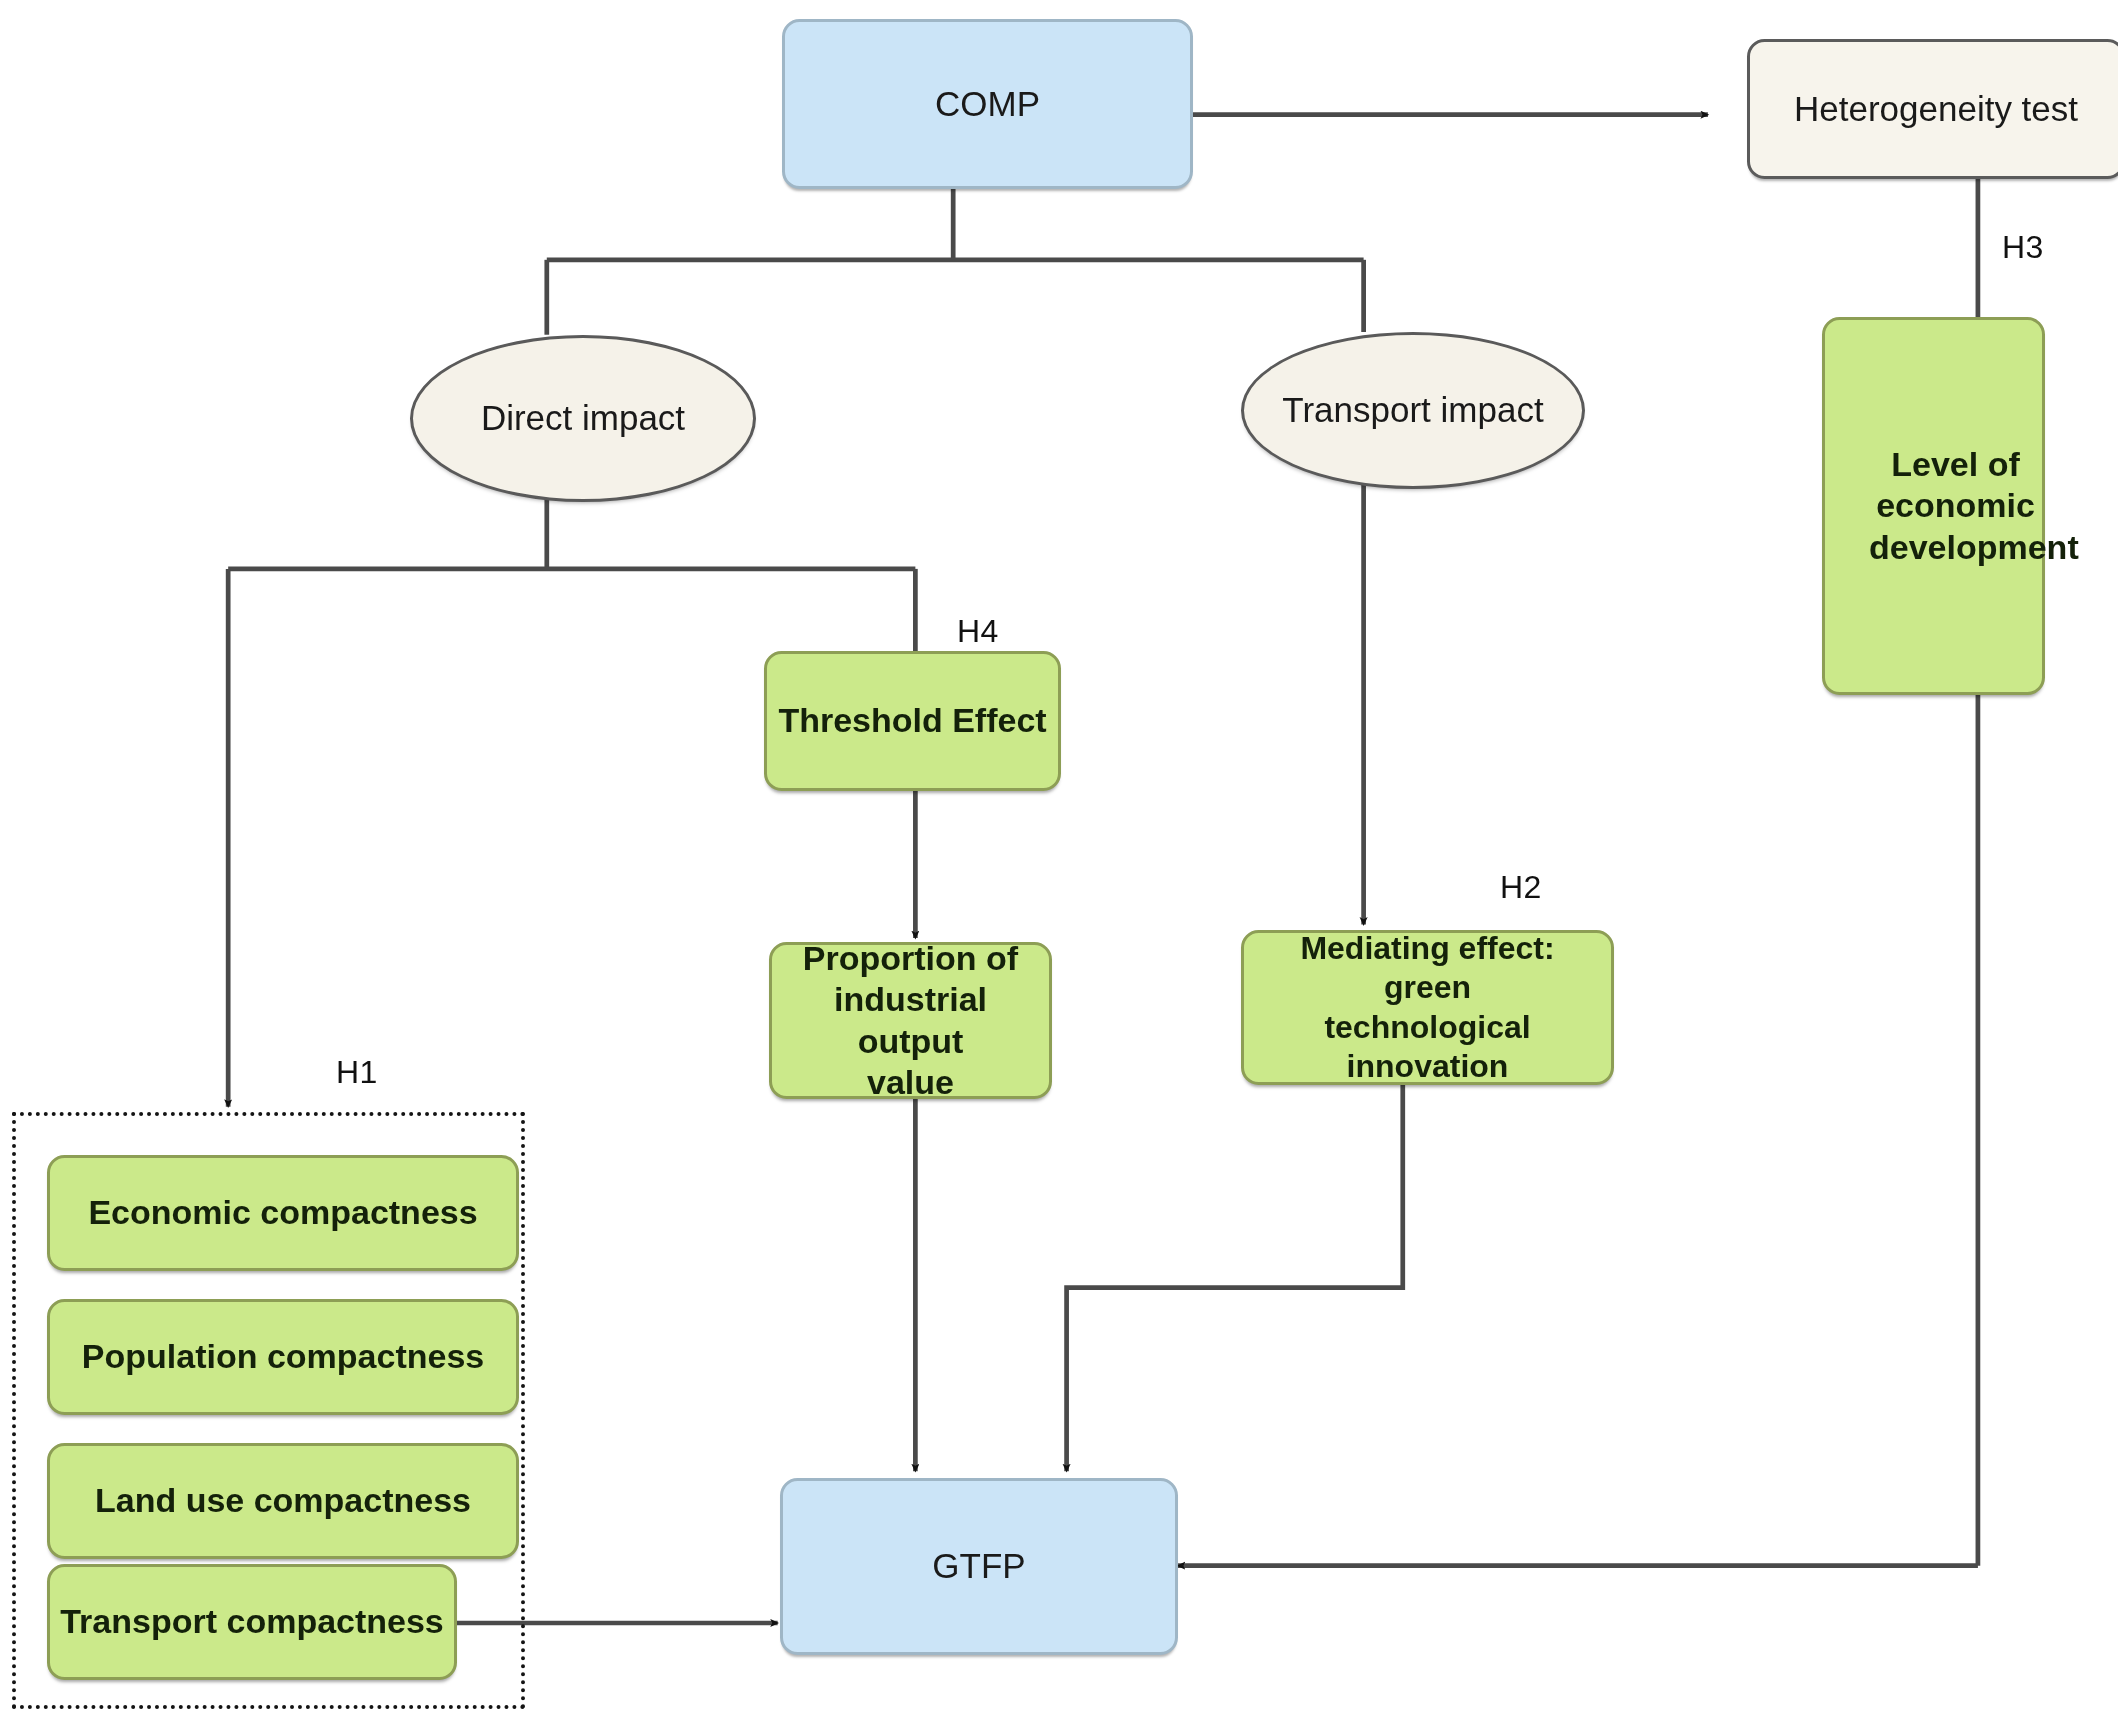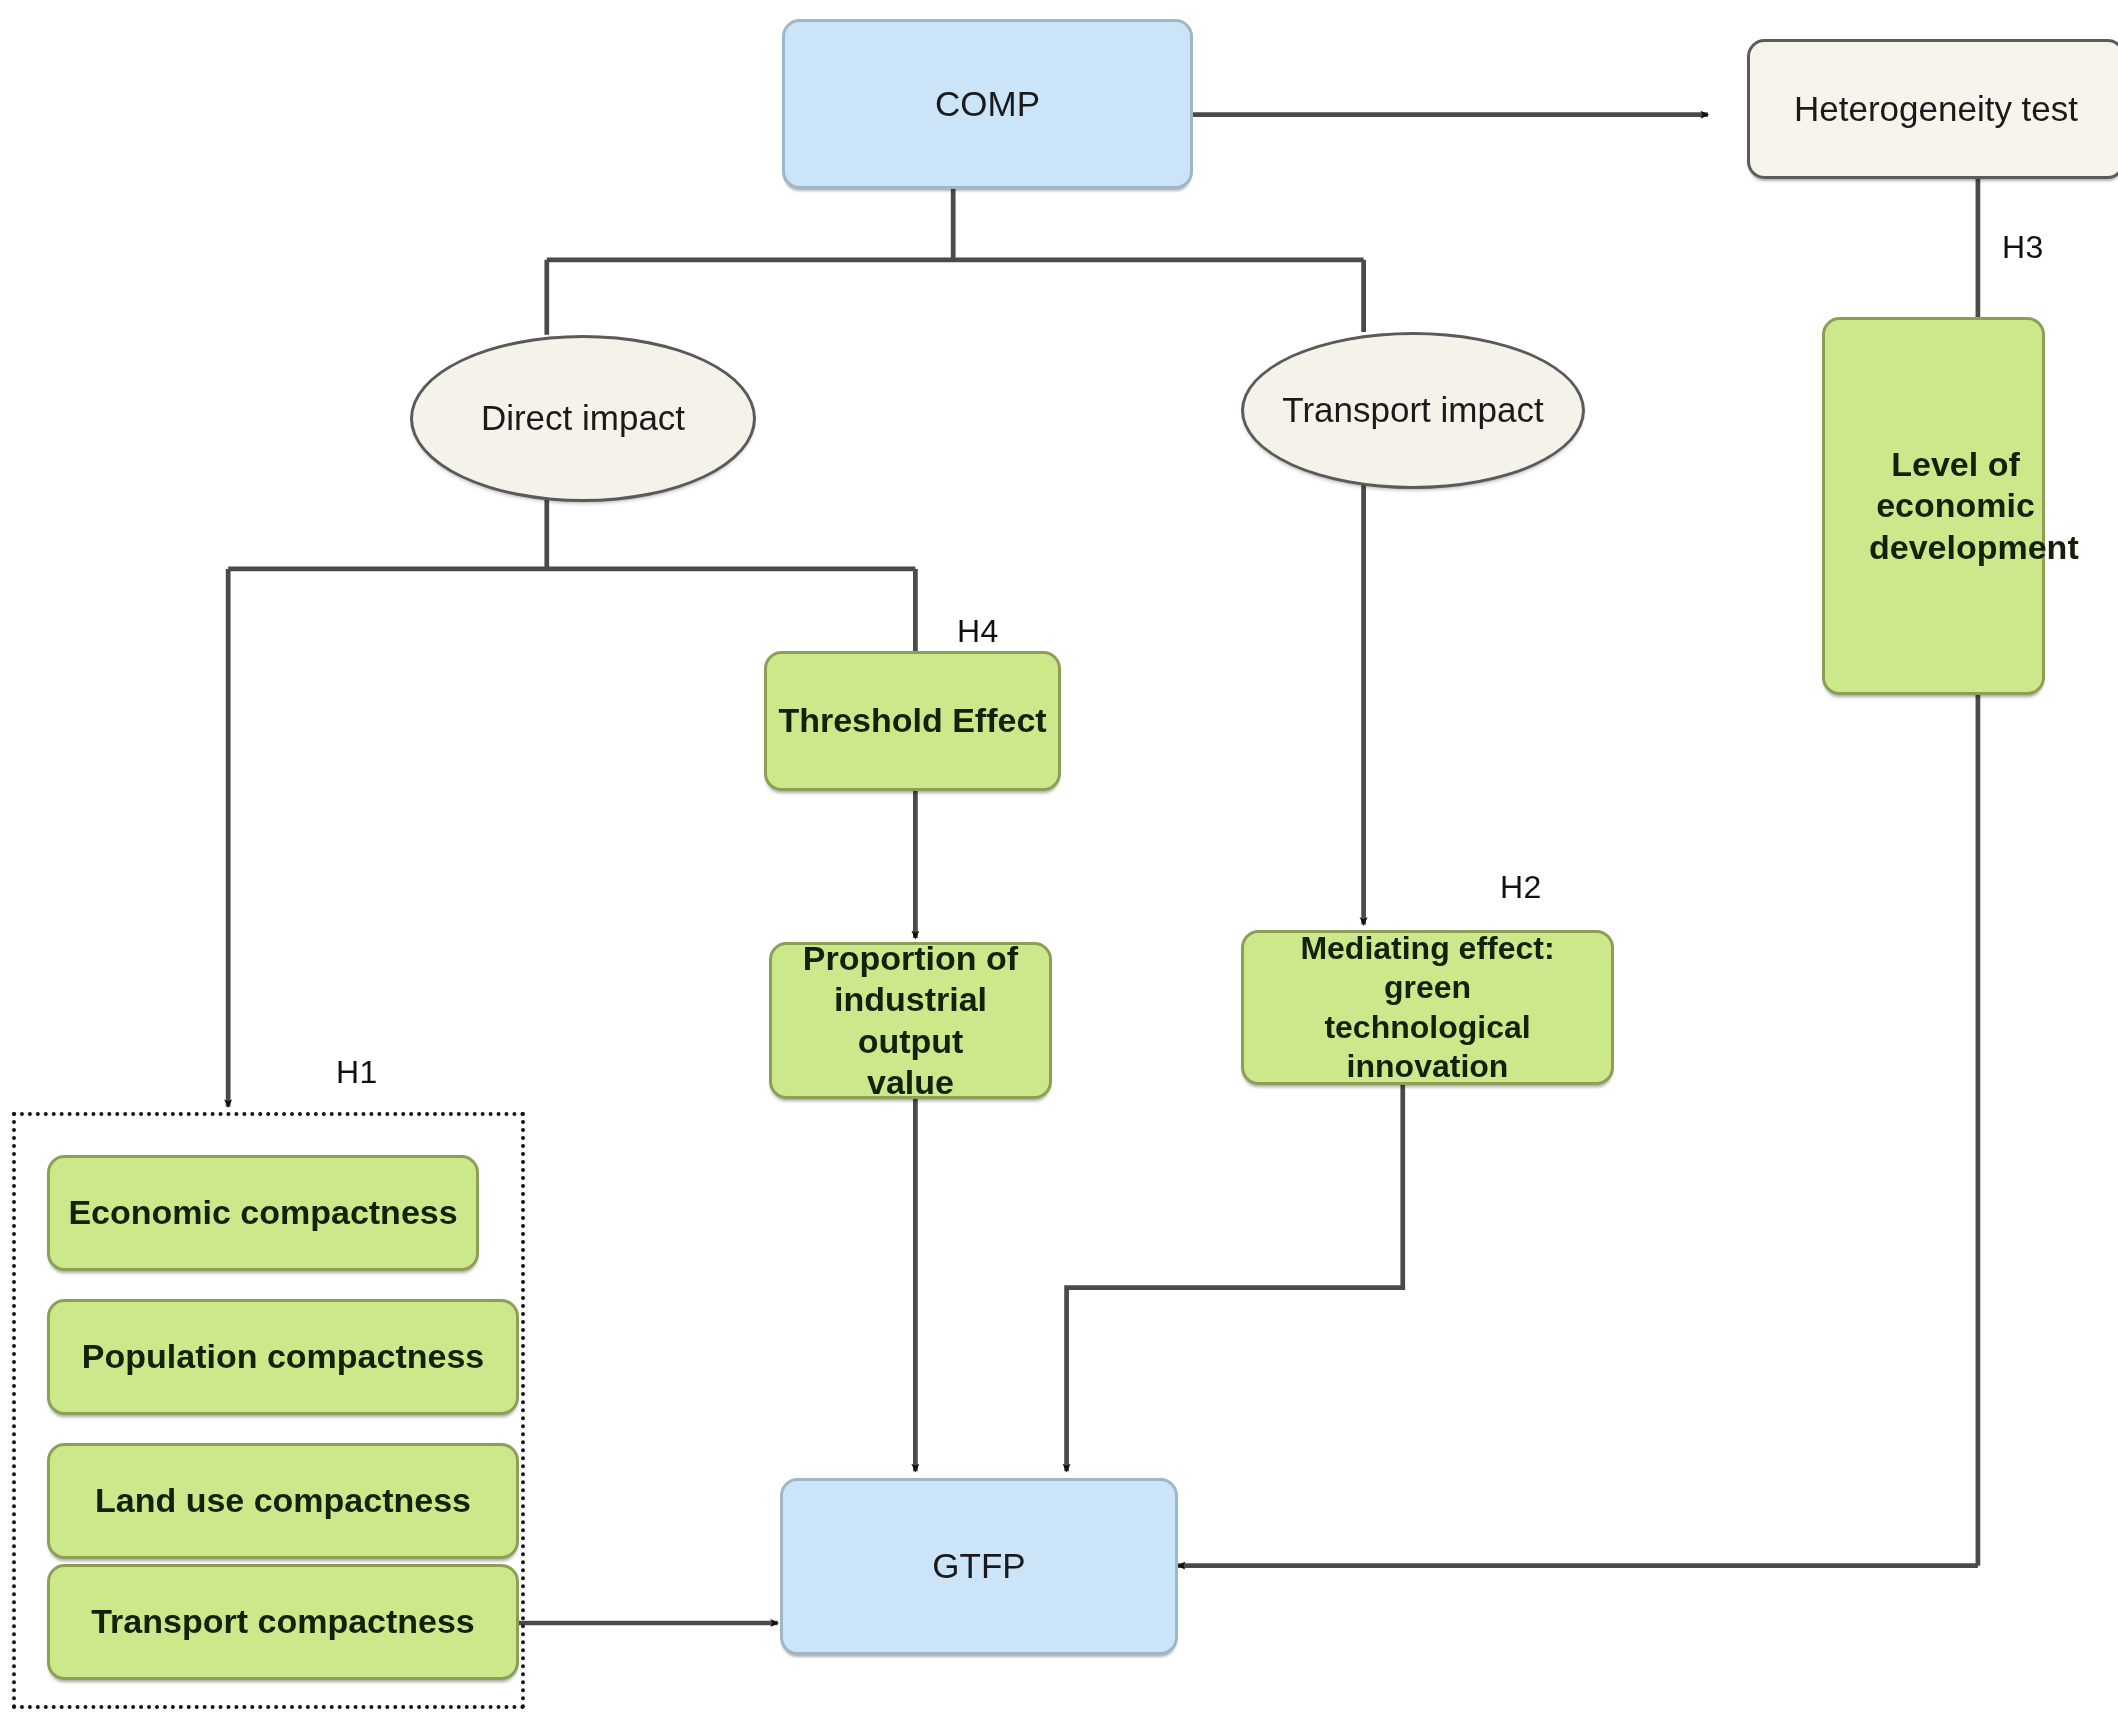--- a/index.html
+++ b/index.html
@@ -104,7 +104,7 @@
     <span class="lbl">GTFP</span>
   </div>
 
-  <div class="node green t-bold" style="left:47px;top:1155px;width:432px;height:116px;">
+  <div class="node green t-bold" style="left:47px;top:1155px;width:472px;height:116px;">
     <span class="lbl">Economic compactness</span>
   </div>
 

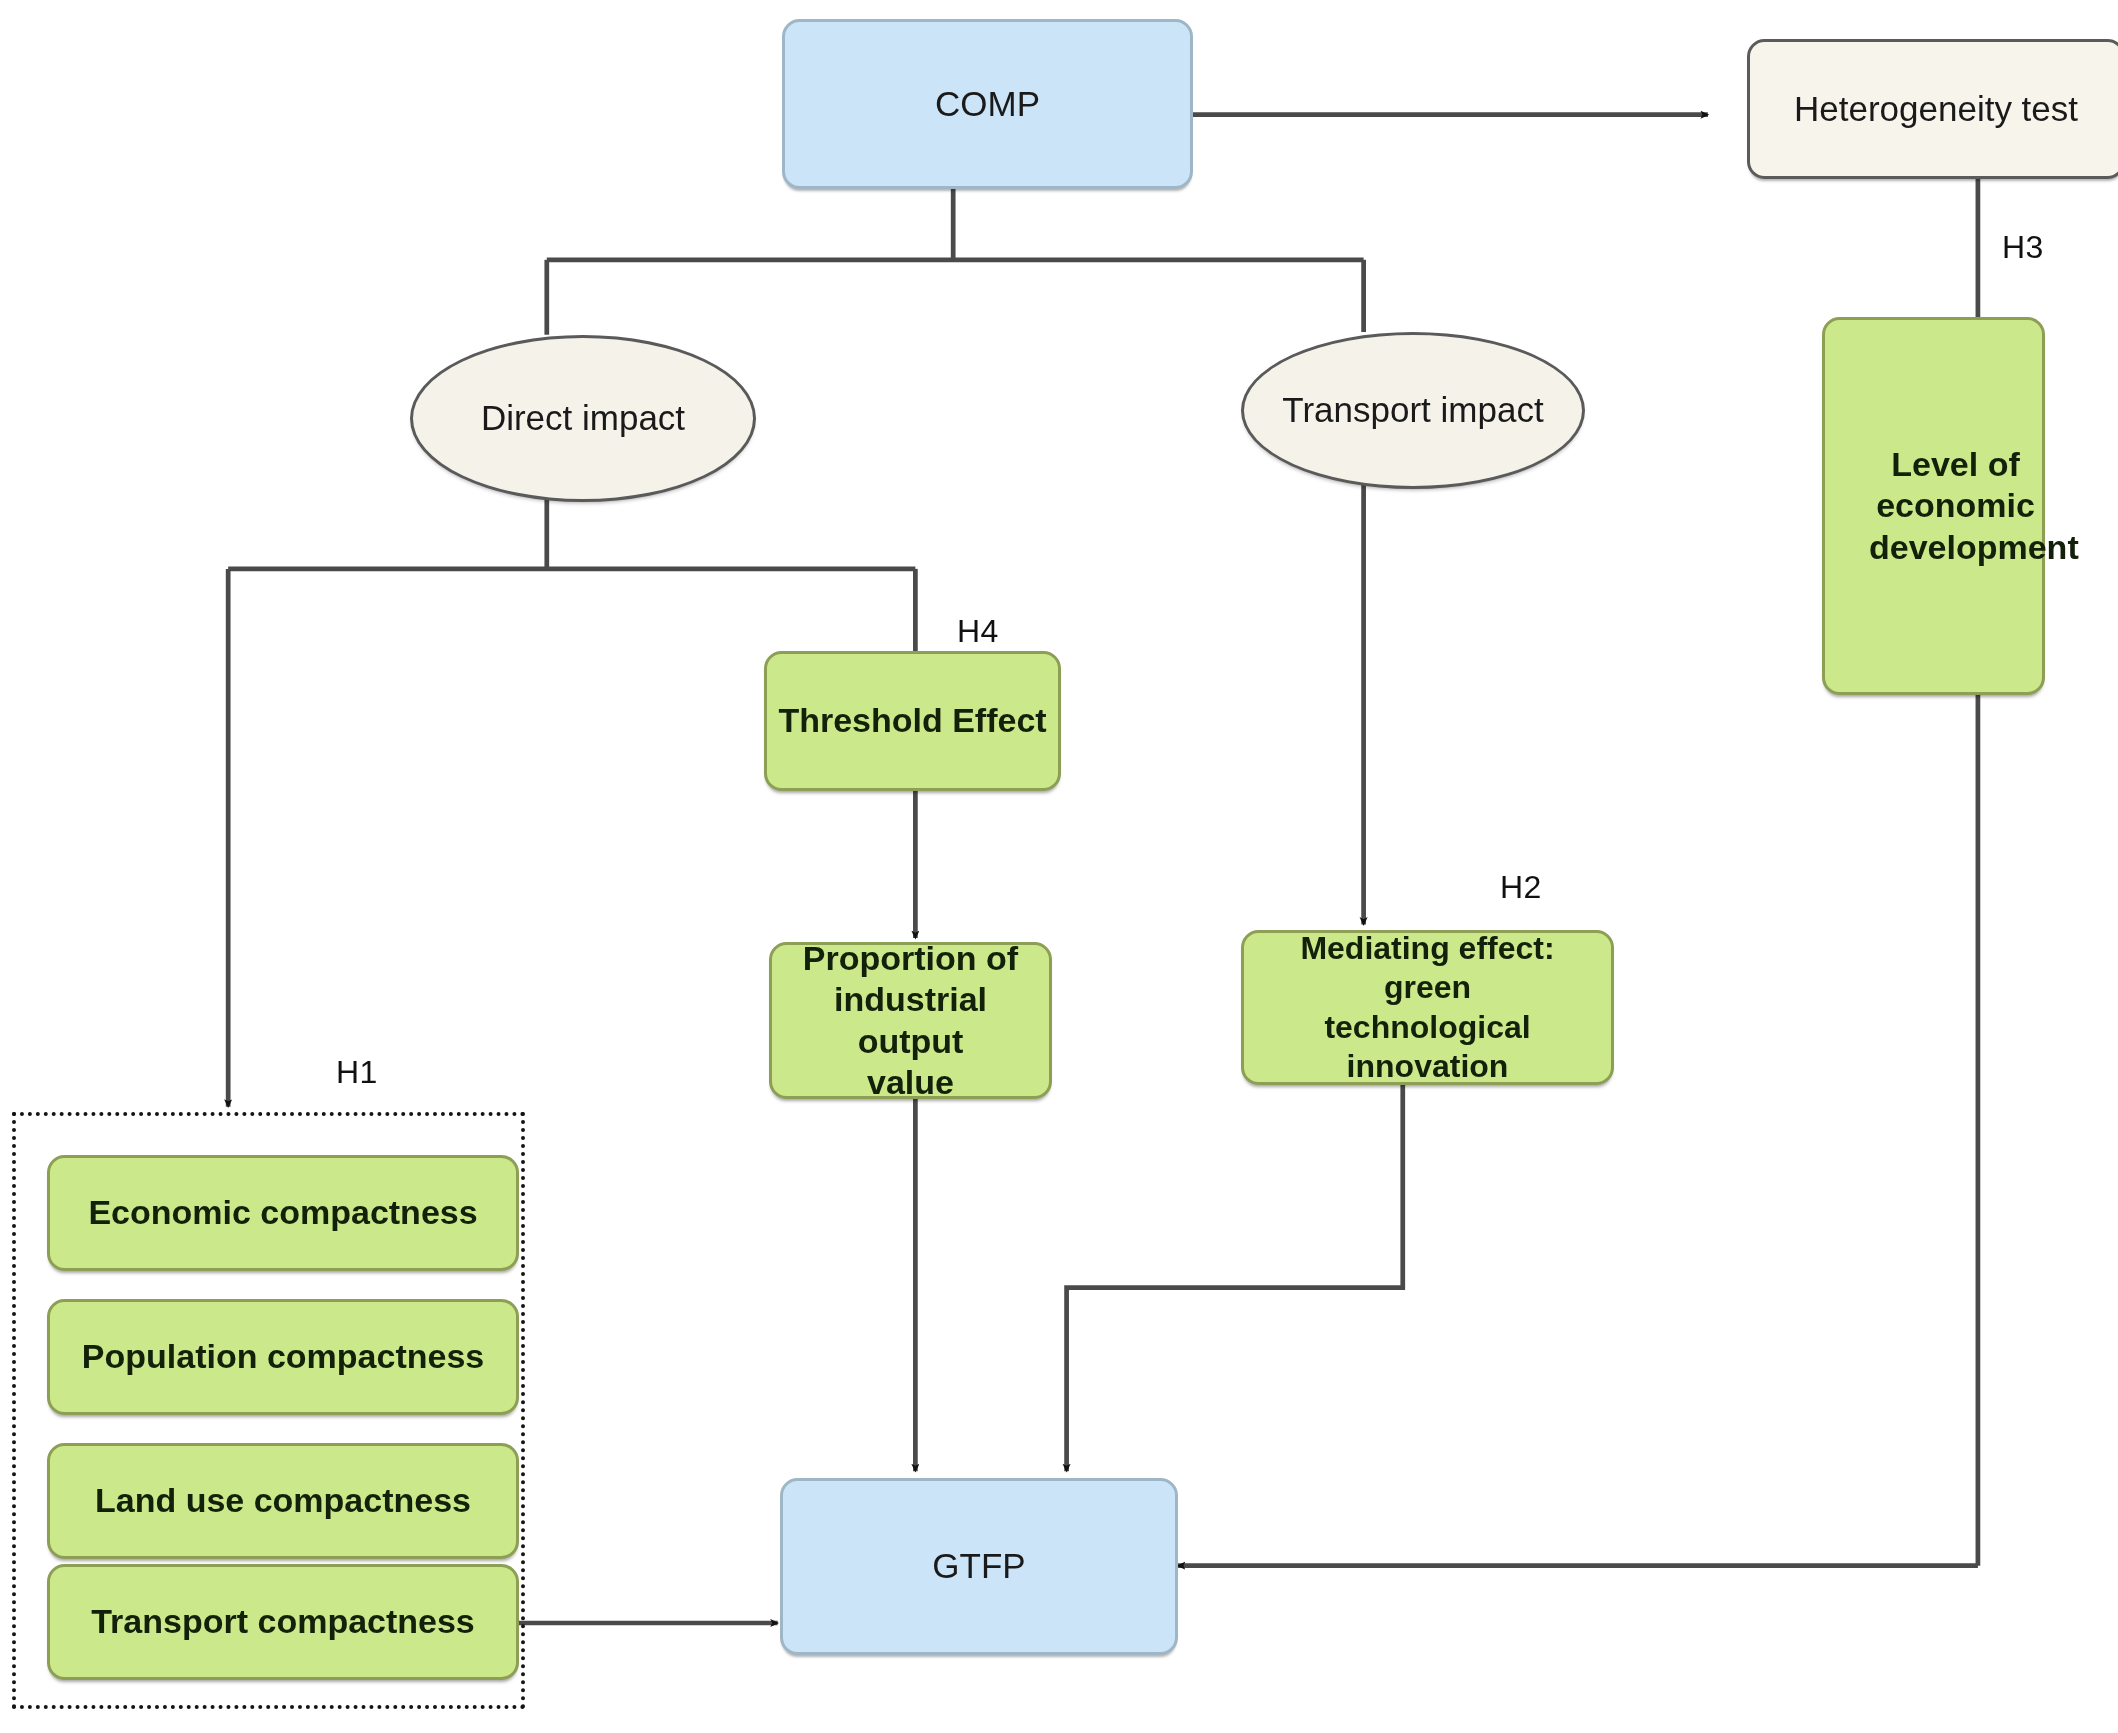--- a/index.html
+++ b/index.html
@@ -116,7 +116,7 @@
     <span class="lbl">Land use compactness</span>
   </div>
 
-  <div class="node green t-bold" style="left:47px;top:1564px;width:472px;height:116px;">
+  <div class="node green t-bold" style="left:47px;top:1564px;width:410px;height:116px;">
     <span class="lbl">Transport compactness</span>
   </div>
 

